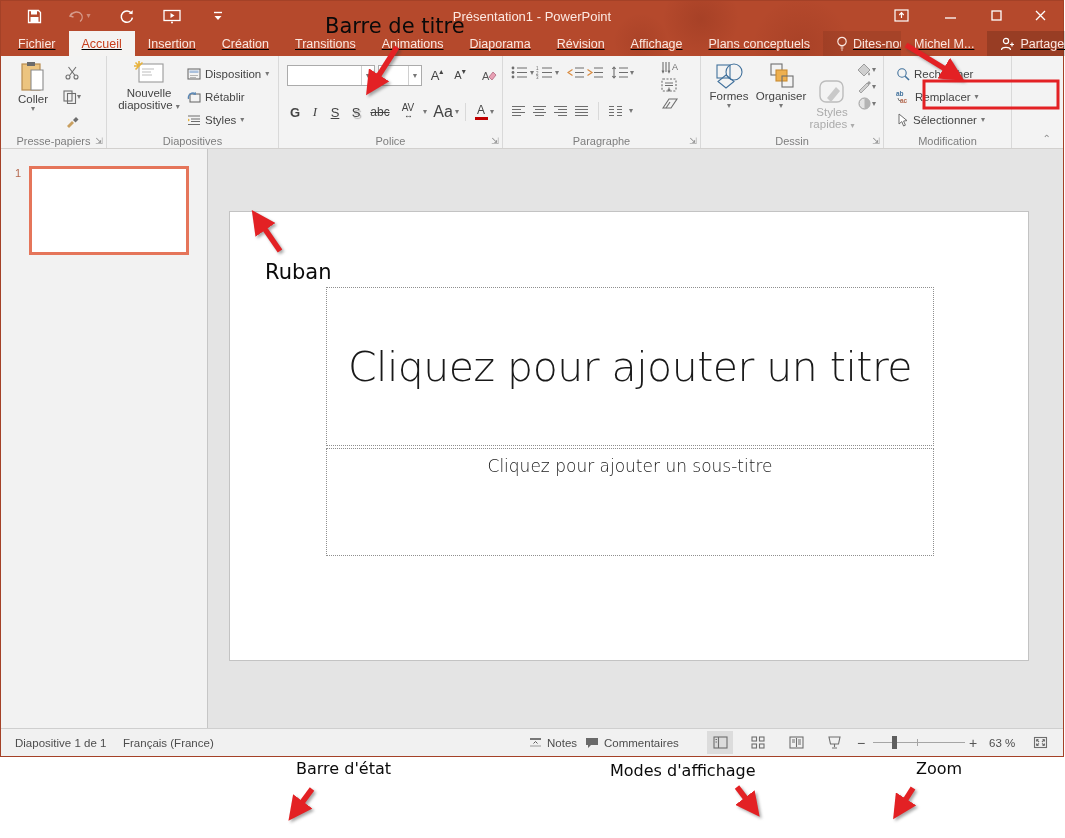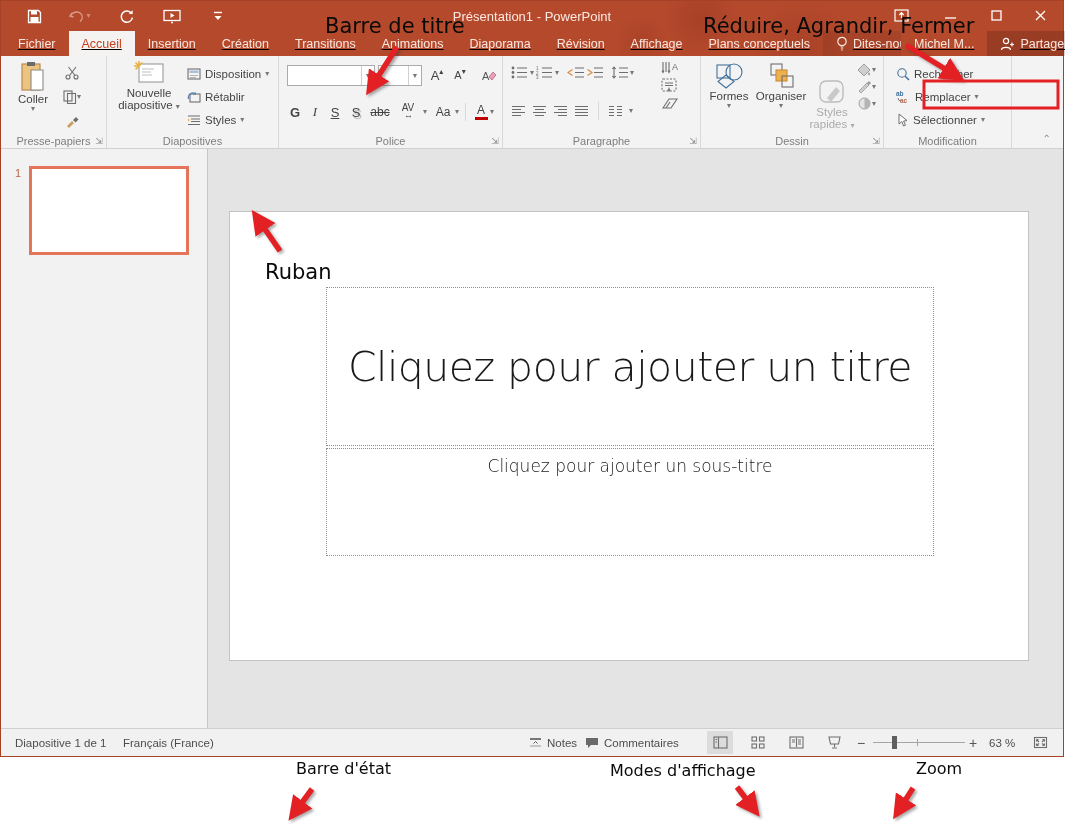--- a/index.html
+++ b/index.html
@@ -554,7 +554,6 @@
   </div>
 
   <div class="note" style="left:325px; top:14px;">Barre de titre</div>
-  <div class="note" style="left:703px; top:14px;">Réduire, Agrandir, Fermer</div>
   <div class="note" style="left:265px; top:260px;">Ruban</div>
   <div class="note note-sm" style="left:296px; top:759px;">Barre d'état</div>
   <div class="note note-sm" style="left:610px; top:761px;">Modes d'affichage</div>

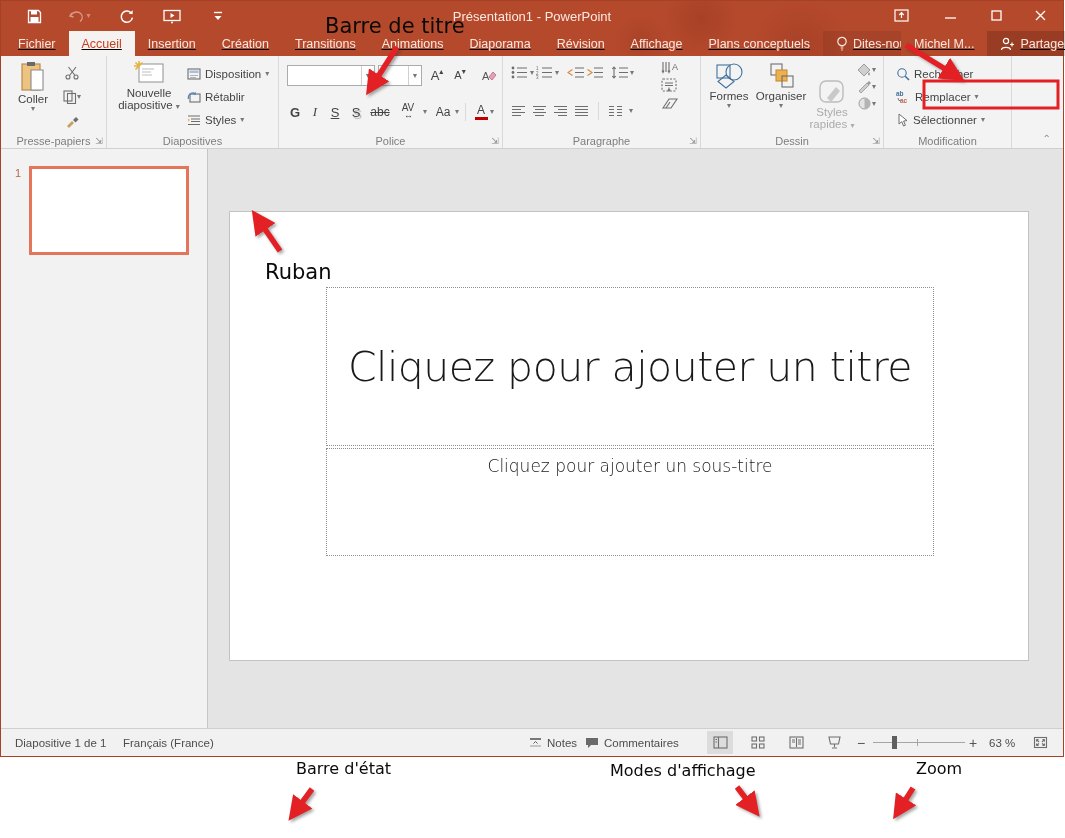--- a/index.html
+++ b/index.html
@@ -283,7 +283,7 @@
             <span style="font-size:9px; letter-spacing:-1px;">↔</span>
           </span>
             <span class="caret">▾</span>
-          <span class="fbtn" style="width:24px; font-size:12px; margin-left:4px;">Aa</span>
+          <span class="fbtn" style="width:24px; font-size:16px; margin-left:4px;">Aa</span>
             <span class="caret">▾</span>
           <span style="width:1px; height:18px; background:#d9d9d9; margin:0 6px;"></span>
           <span class="fbtn" style="width:18px; flex-direction:column; font-size:12px; line-height:1;">

